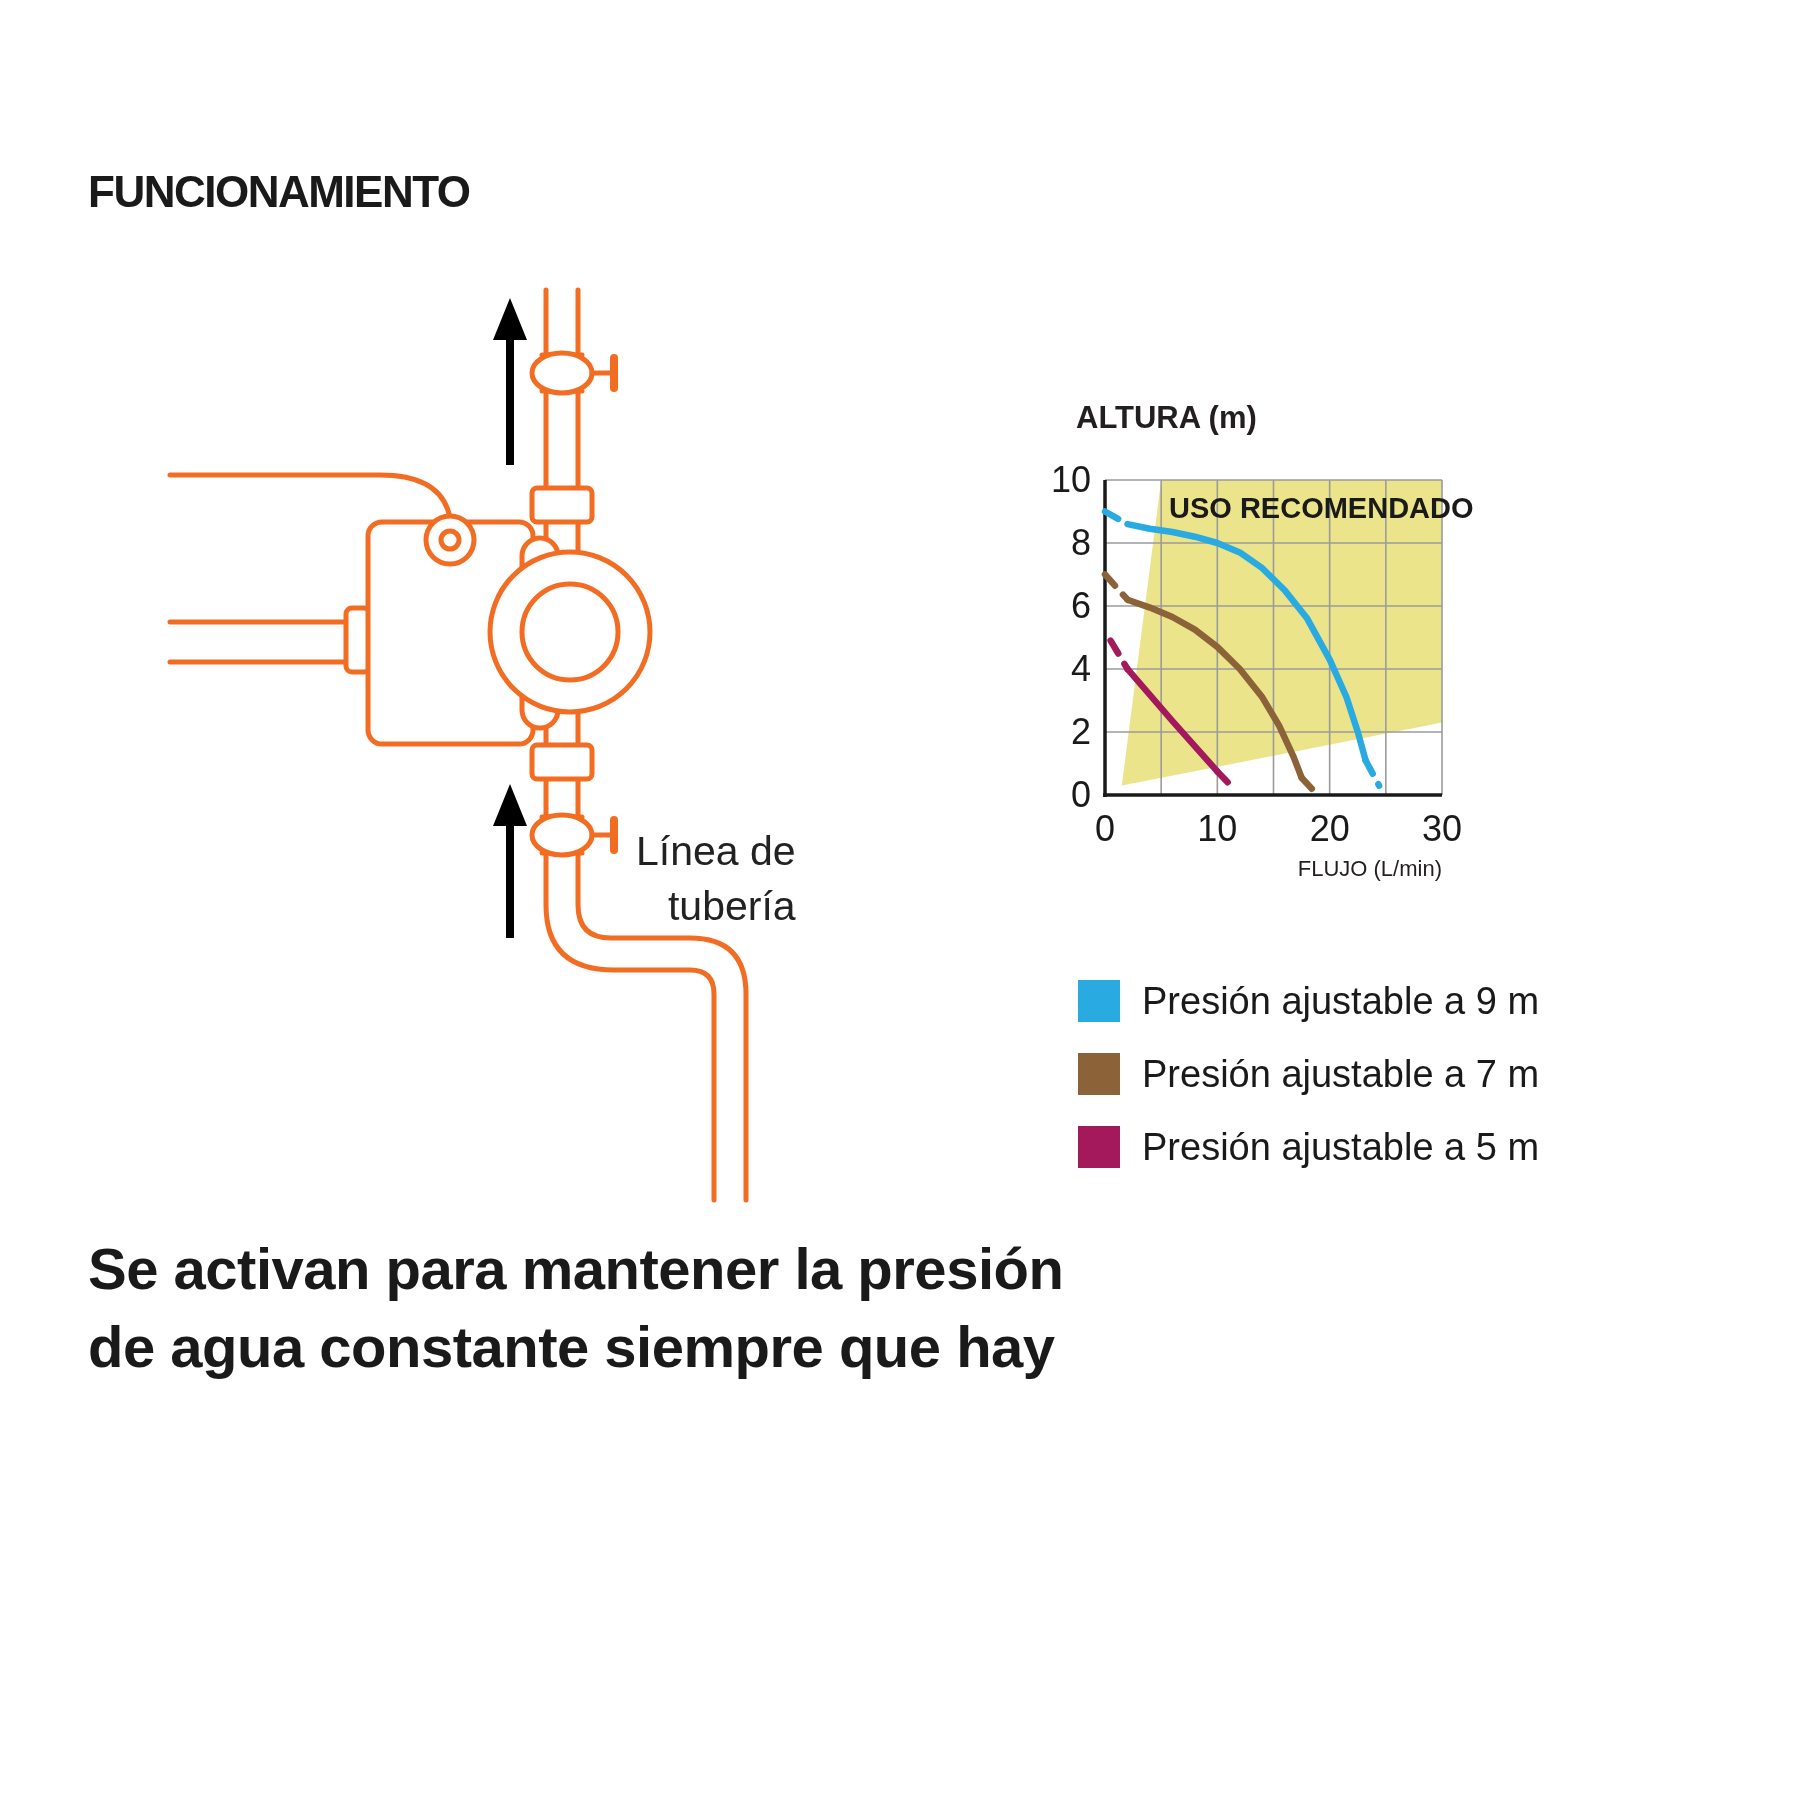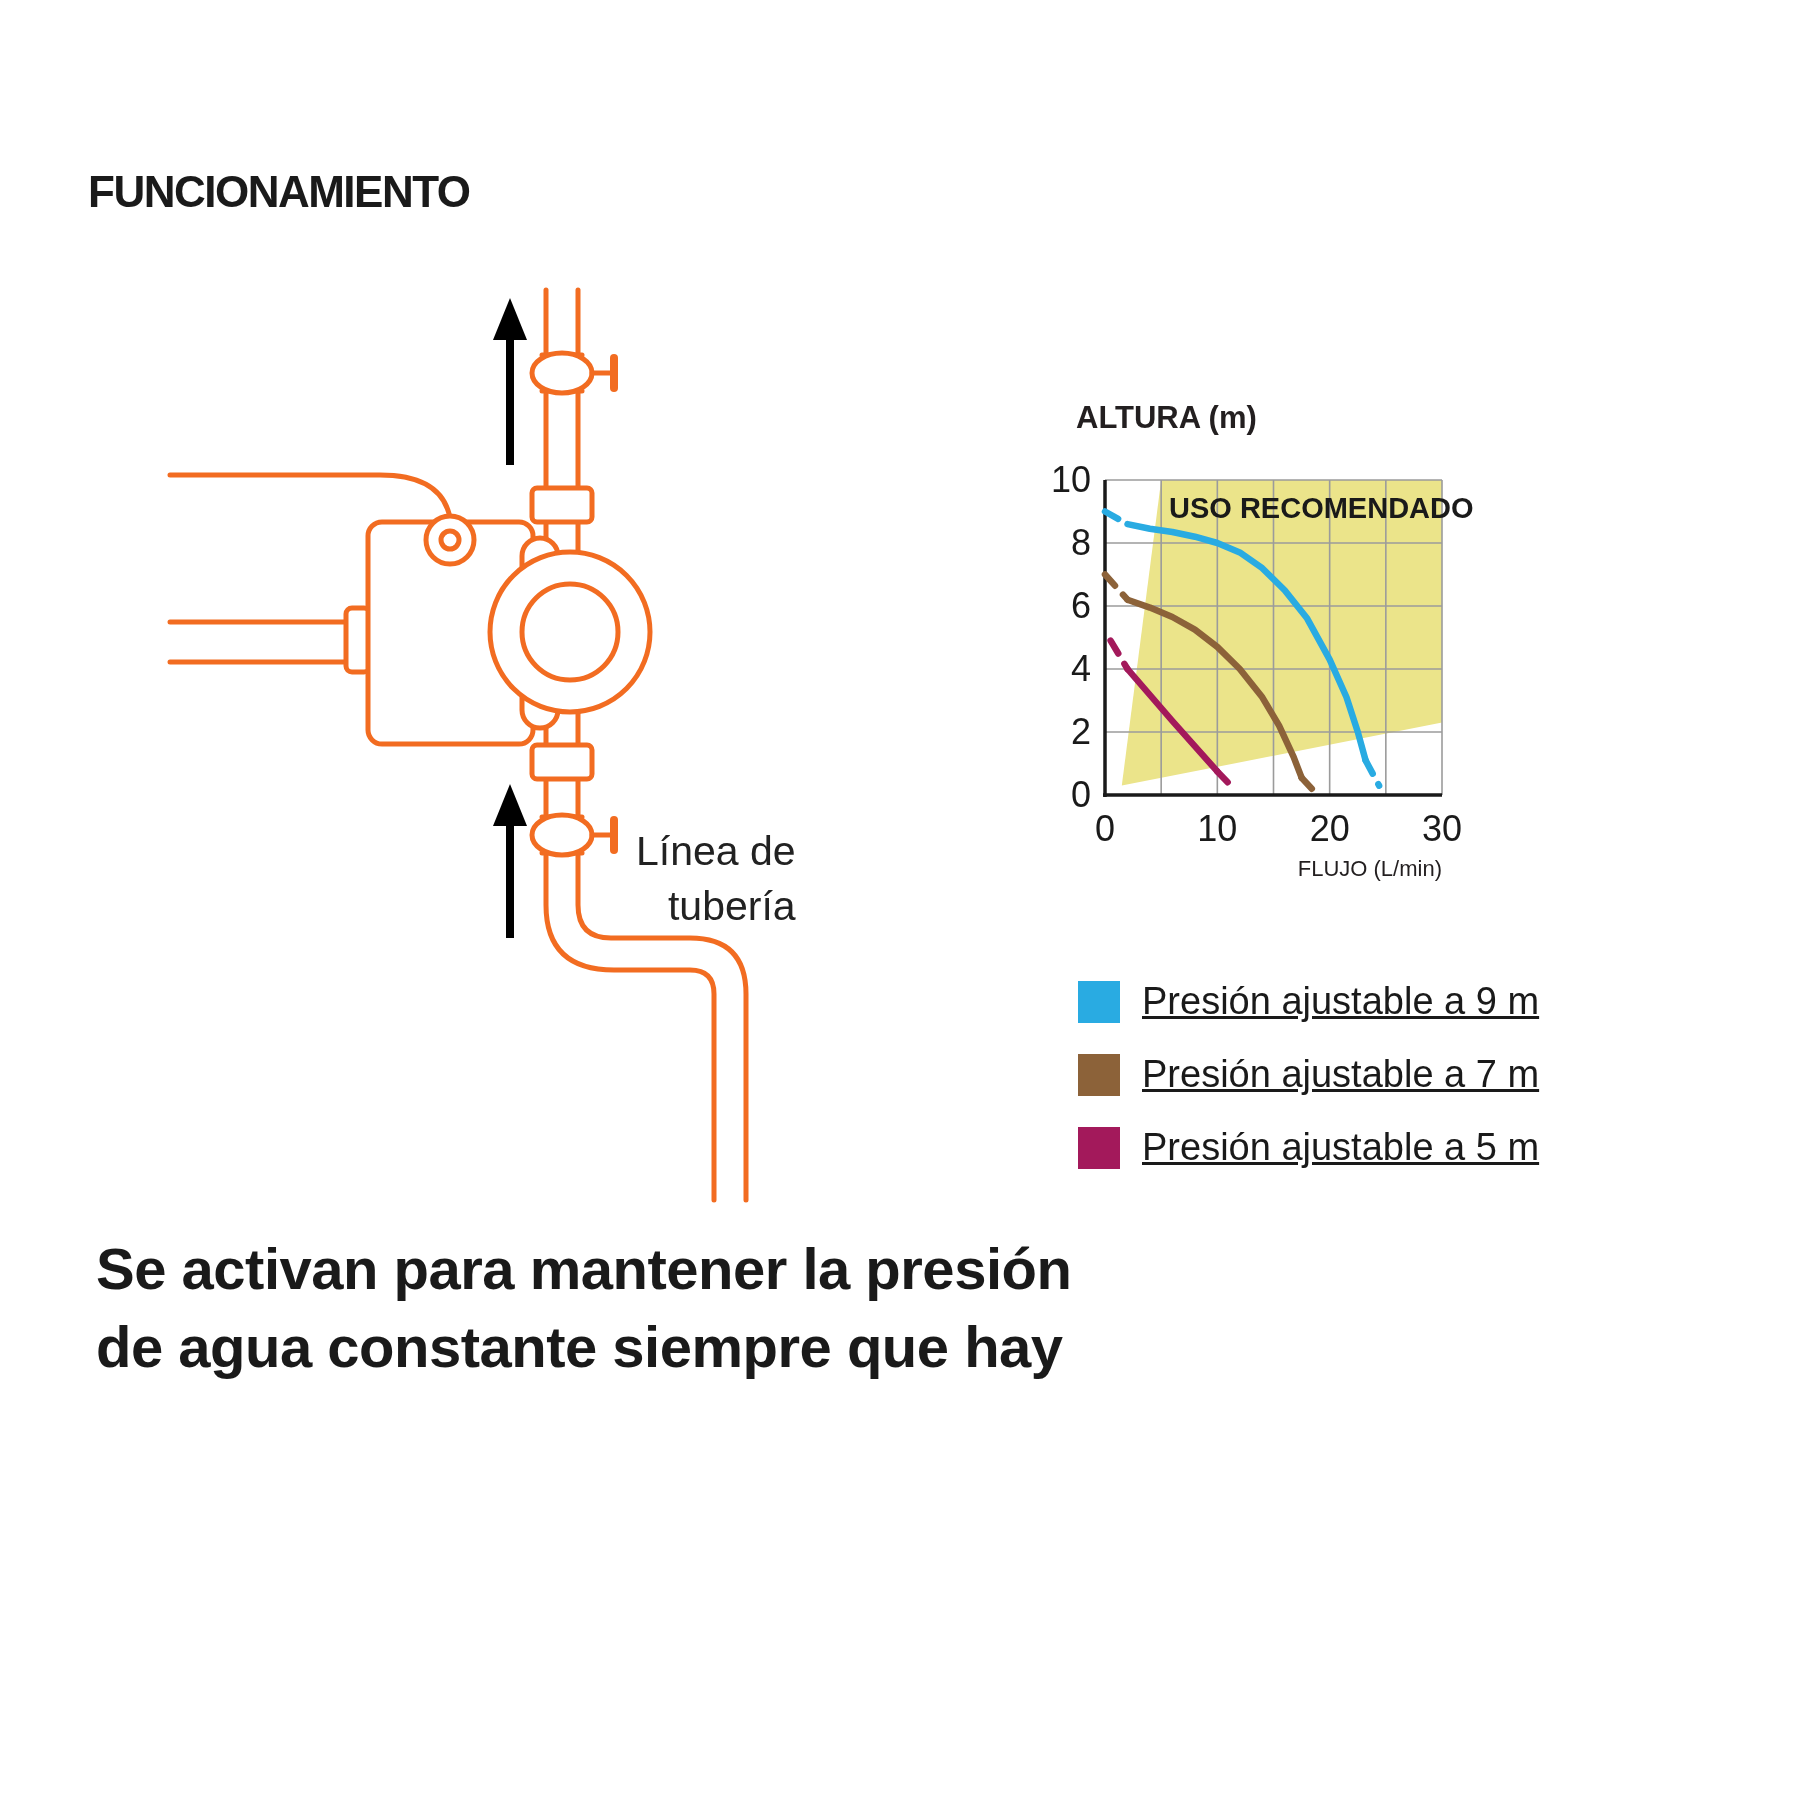--- a/index.html
+++ b/index.html
@@ -22,7 +22,7 @@
   #chart-svg { left:1050px; top:450px; }
   #chart-svg text { font-family:"Liberation Sans", sans-serif; }
   #legend { left:1078px; top:980px; display:flex; flex-direction:column; gap:30px; }
-  .legend-row { display:flex; align-items:center; gap:22px;text-decoration:underline; }
+  .legend-row { display:flex; align-items:flex-start; gap:22px; }
   .swatch { width:42px; height:42px; flex:0 0 42px; }
   .legend-label { font-size:38px; color:#1a1a1a; }
   #body-text {

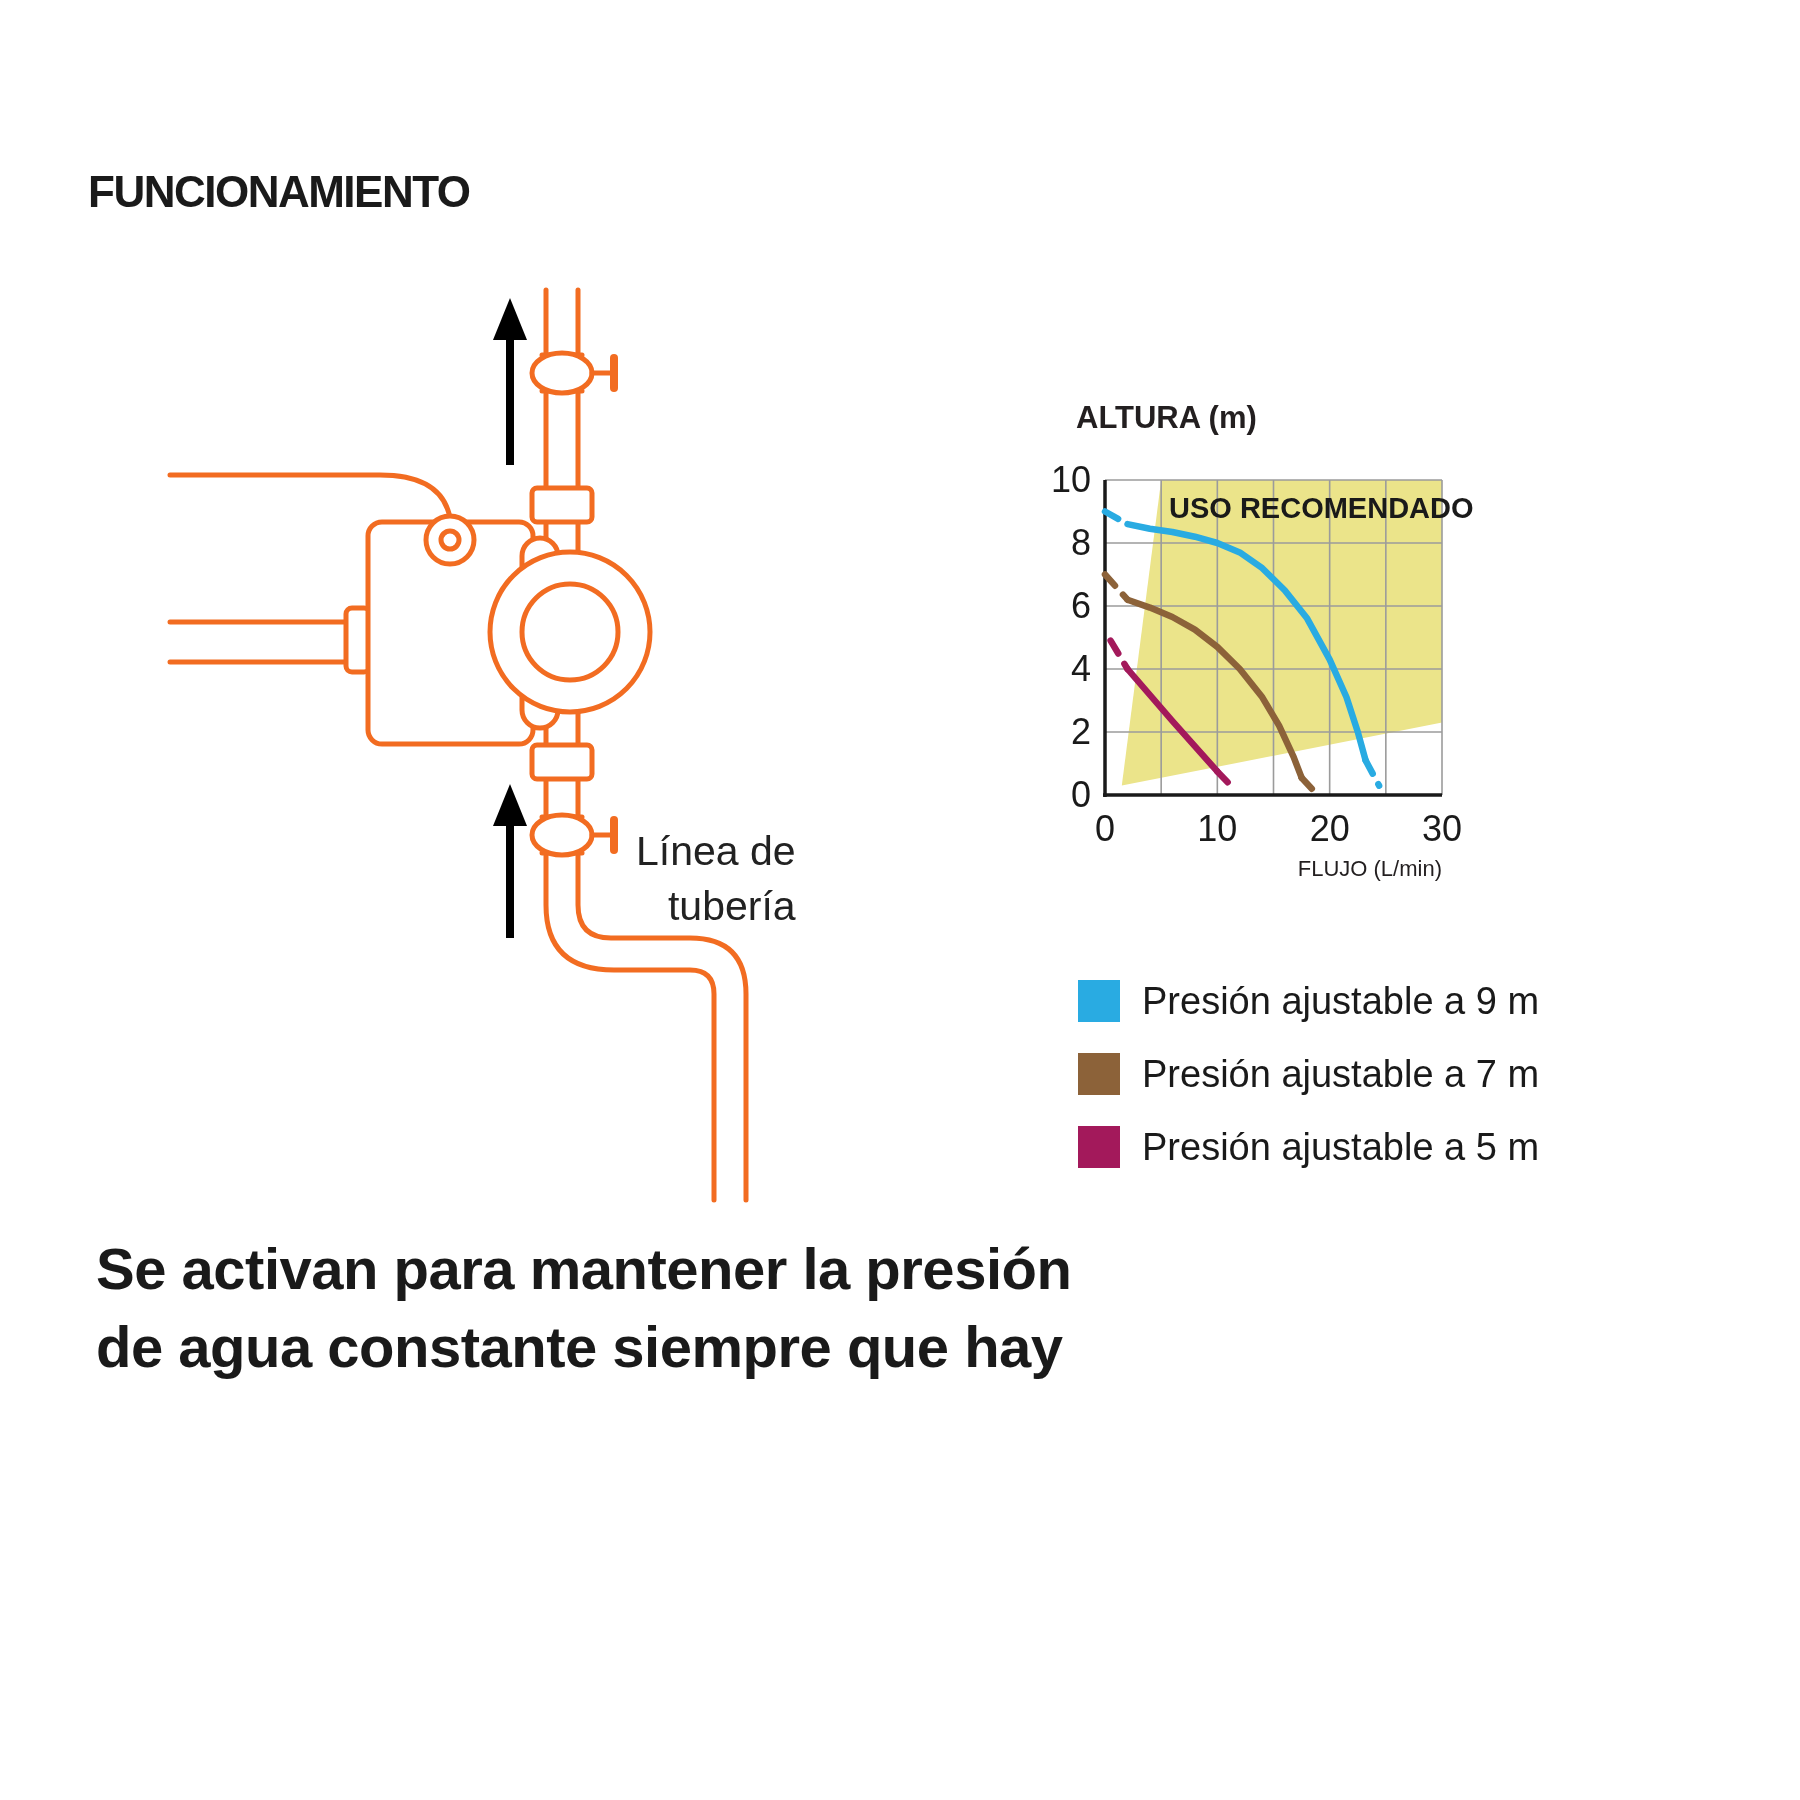--- a/index.html
+++ b/index.html
@@ -28,7 +28,6 @@
   #body-text {
     left:88px; top:1230px; font-size:58px; font-weight:bold; line-height:1.34;
     letter-spacing:-0.5px;
-    margin-left:8px;
   }
 </style>
 </head>

